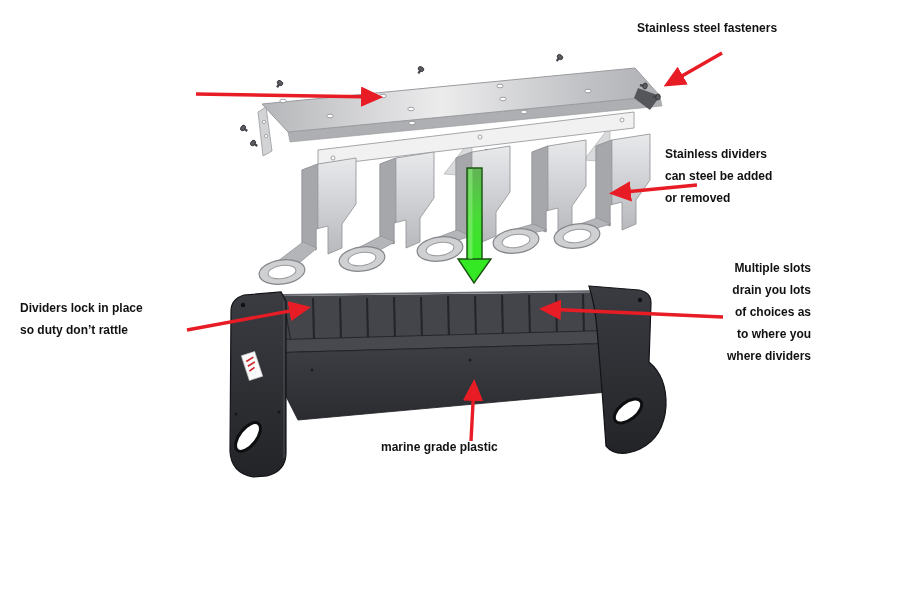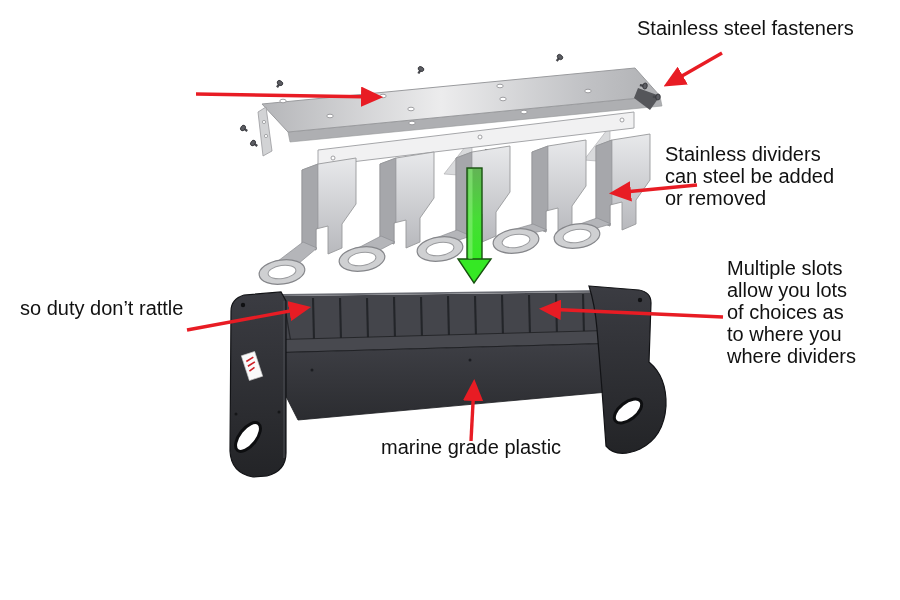--- a/index.html
+++ b/index.html
@@ -6,7 +6,7 @@
   .stage{position:relative;width:900px;height:600px;background:#fff;overflow:hidden;
          font-family:"Liberation Sans",sans-serif;}
   .scene{position:absolute;left:0;top:0;}
-  .label{position:absolute;font-weight:400;font-size:20px;line-height:22px;color:#111;
+  .label{position:absolute;font-weight:700;font-size:12px;line-height:22px;color:#111;
          white-space:nowrap;}
   .label span{display:block;}
   #lbl-drain{left:37px;top:56px;}

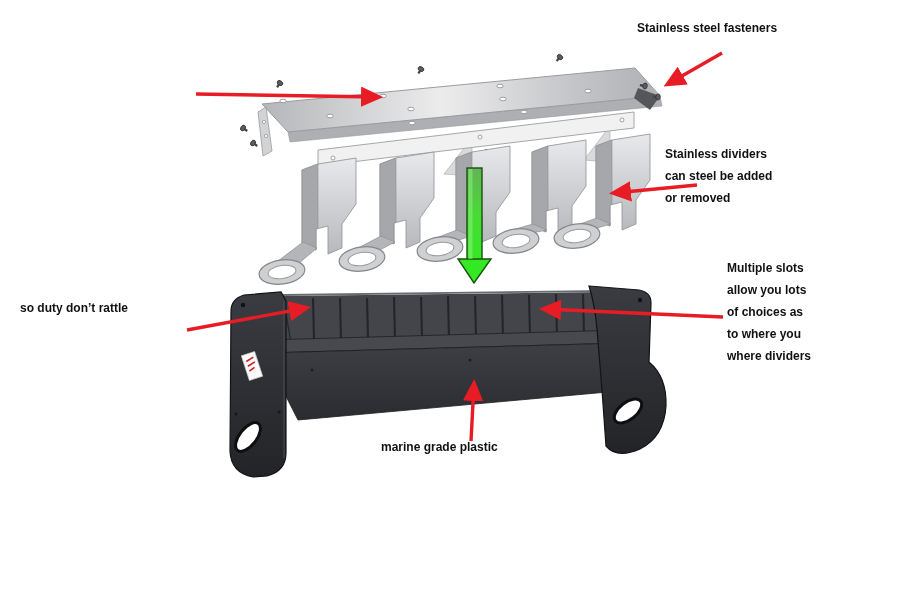--- a/index.html
+++ b/index.html
@@ -12,7 +12,7 @@
   #lbl-drain{left:37px;top:56px;}
   #lbl-fasteners{left:637px;top:17px;}
   #lbl-dividers-add{left:665px;top:143px;}
-  #lbl-slots{left:727px;top:257px;}
+  #lbl-slots{left:727px;top:257px;text-align:right;}
   #lbl-lock{left:20px;top:297px;}
   #lbl-plastic{left:381px;top:436px;}
 </style>

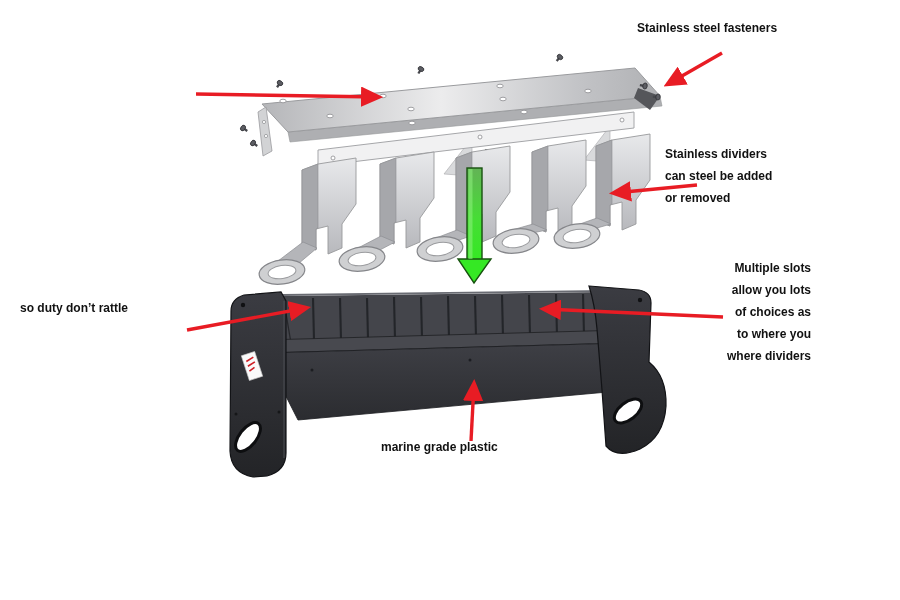--- a/index.html
+++ b/index.html
@@ -220,7 +220,7 @@
 
   <div class="label" id="lbl-slots">
     <span>Multiple slots</span>
-    <span>allow you lots</span>
+    <span>drain you lots</span>
     <span>of choices as</span>
     <span>to where you</span>
     <span>where dividers</span>

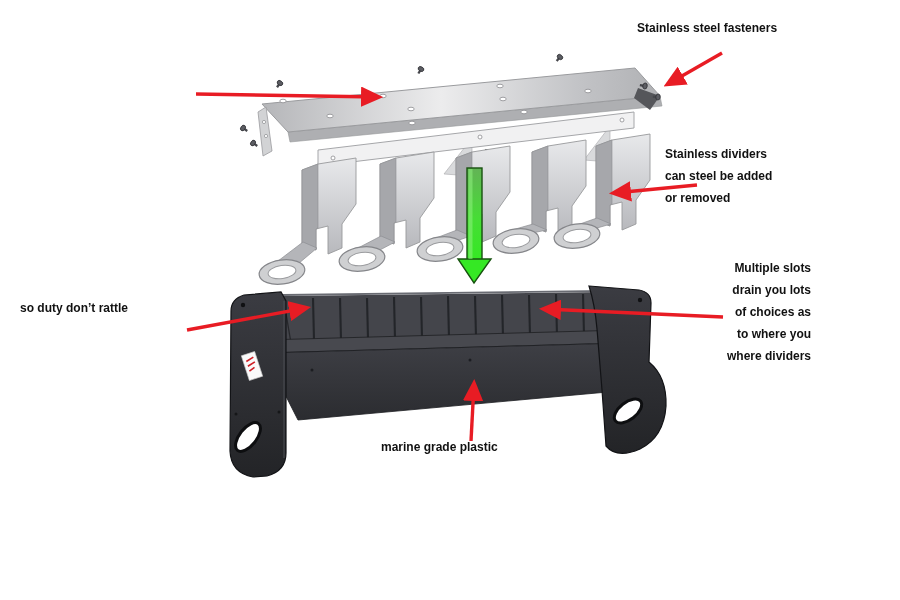--- a/index.html
+++ b/index.html
@@ -227,6 +227,7 @@
   </div>
 
   <div class="label" id="lbl-lock">
+    <span>Dividers lock in place</span>
     <span>so duty don’t rattle</span>
   </div>
 

